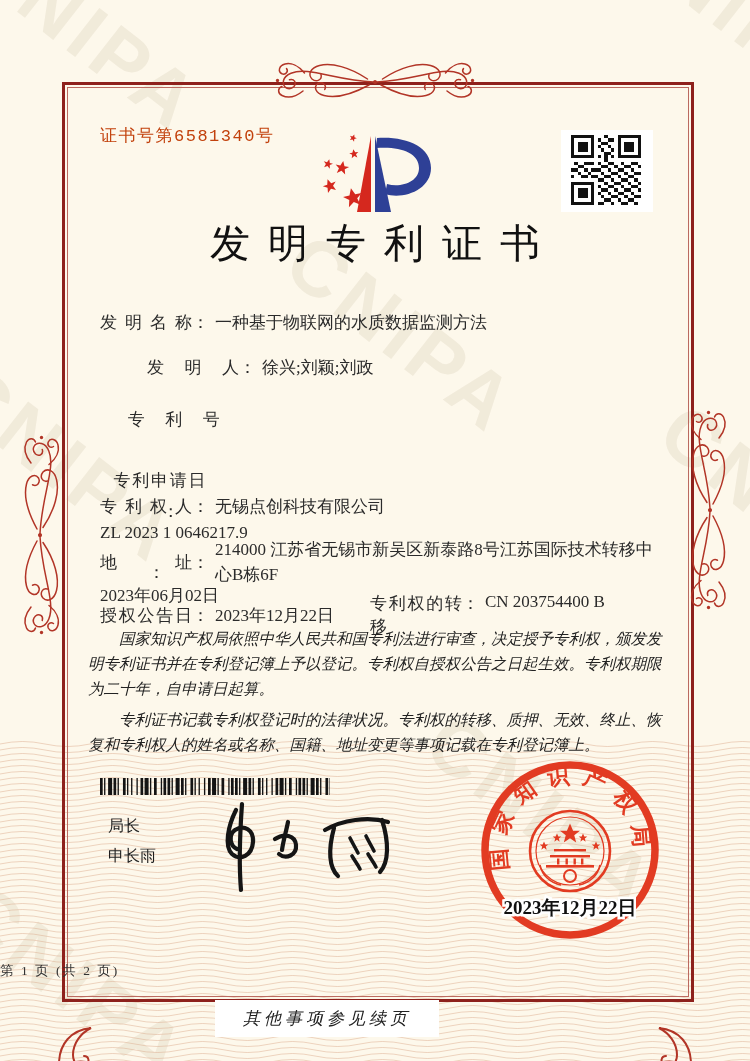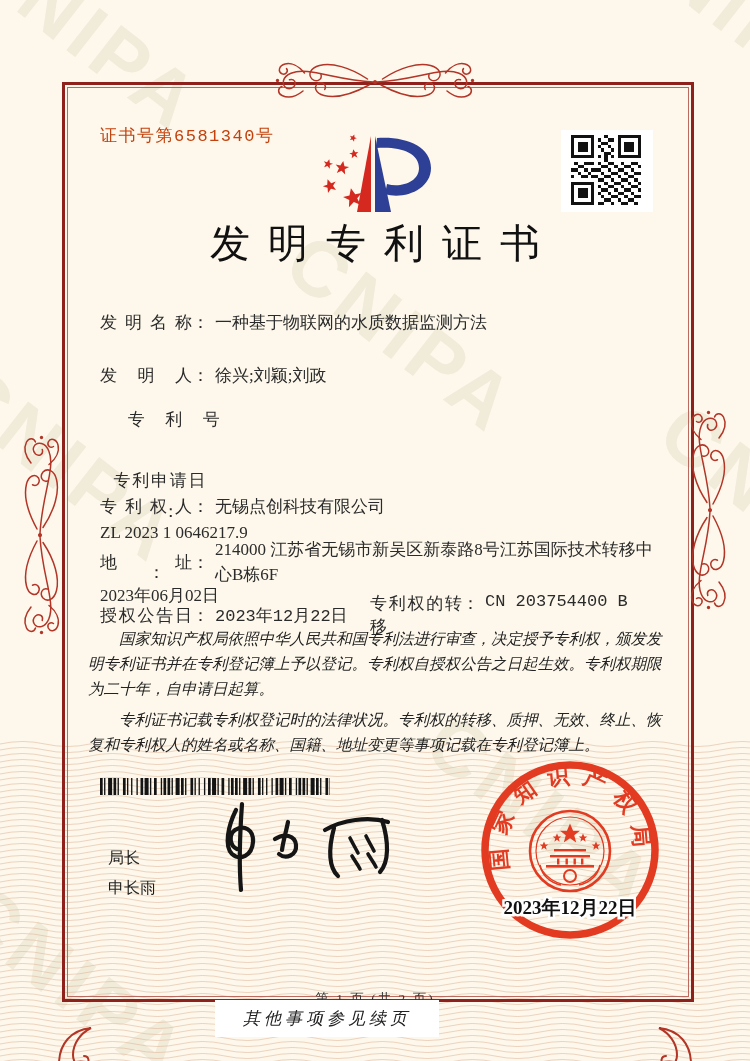--- a/index.html
+++ b/index.html
@@ -267,7 +267,7 @@
       <span class="fcolon">：</span>
     <span class="fvalue">一种基于物联网的水质数据监测方法</span>
   </div>
-  <div class="frow" style="top:364px;">
+  <div class="frow" style="top:356px;margin-left:47px;">
     <span class="flabel">发明人</span>
       <span class="fcolon">：</span>
     <span class="fvalue">徐兴;刘颖;刘政</span>

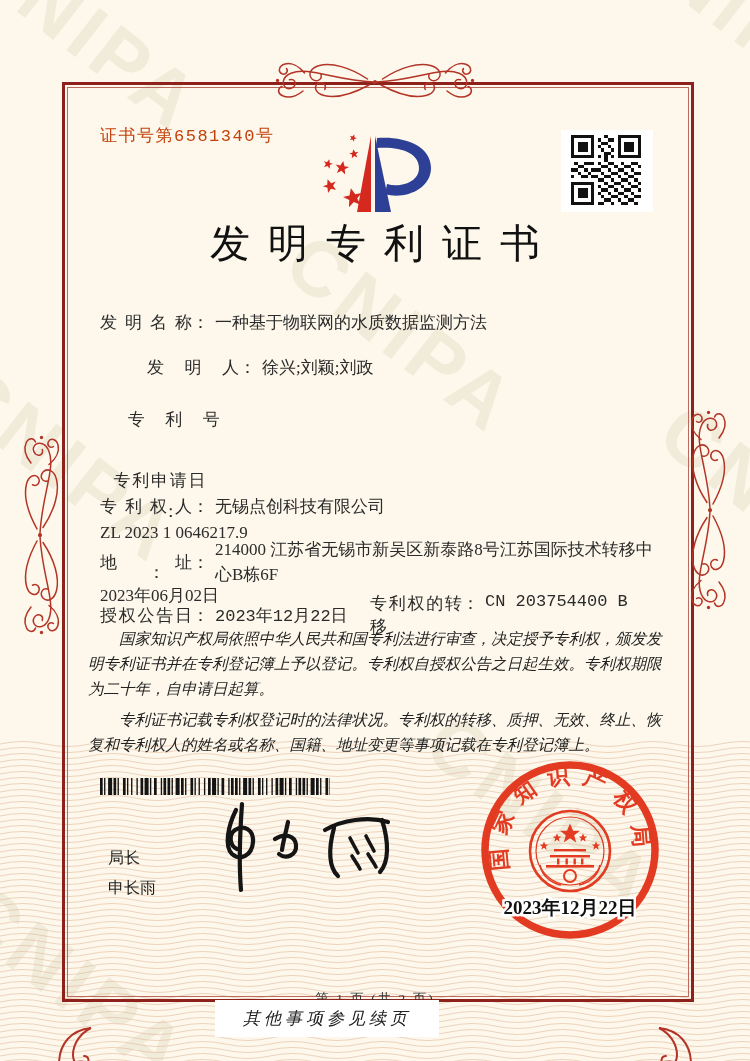--- a/index.html
+++ b/index.html
@@ -292,7 +292,7 @@
       <span class="fcolon">：</span>
     <span class="fvalue wrap">214000 江苏省无锡市新吴区新泰路8号江苏国际技术转移中心B栋6F</span>
   </div>
-  <div class="frow" style="top:592px;font-family:Liberation Mono, monospace;">
+  <div class="frow" style="top:592px;">
     <div class="grant-group grant-left">
       <span class="flabel">授权公告日</span>
         <span class="fcolon">：</span>

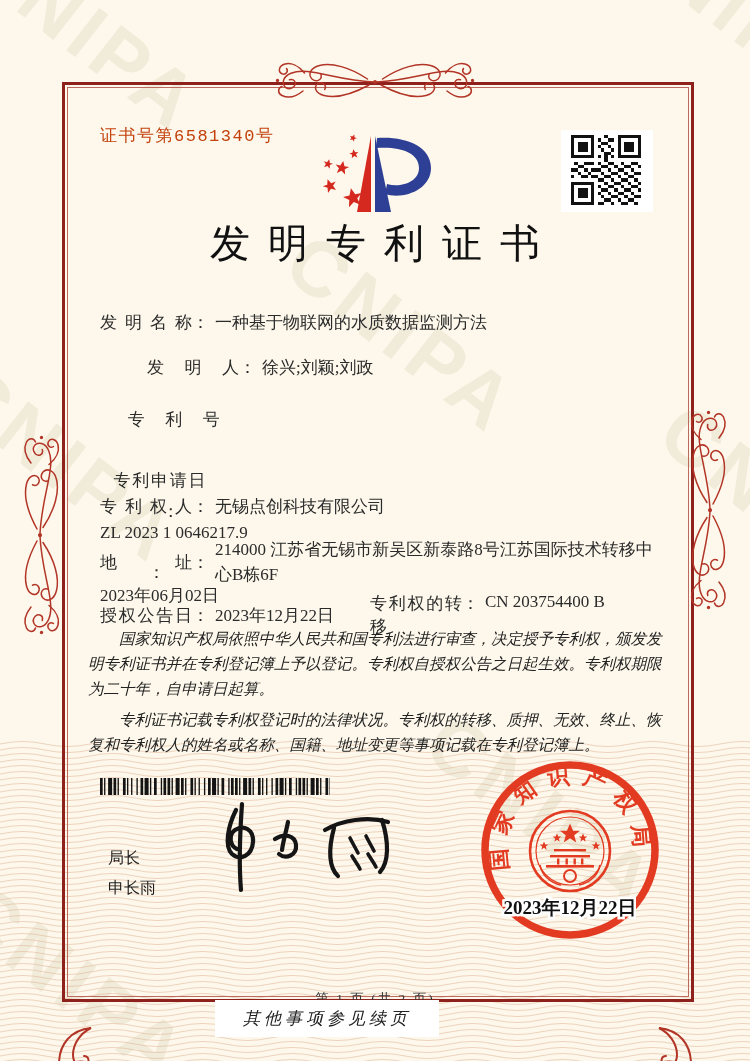--- a/index.html
+++ b/index.html
@@ -40,7 +40,7 @@
          font-style:italic; font-size:15.5px; line-height:1.6; color:#222;margin-top:9px;}
   .paras p{margin:0 0 7px 0; text-indent:31px;}
   .barcode{position:absolute; left:100px; top:778px; z-index:4;}
-  .signer{position:absolute; left:108px; top:848px; z-index:4;
+  .signer{position:absolute; left:108px; top:816px; z-index:4;
           font-family:"Liberation Sans","DejaVu Sans",sans-serif; font-size:16px; color:#1d1d1d;}
   .signer div{margin-bottom:9px;}
   .signature{position:absolute; left:190px; top:792px; z-index:4;}

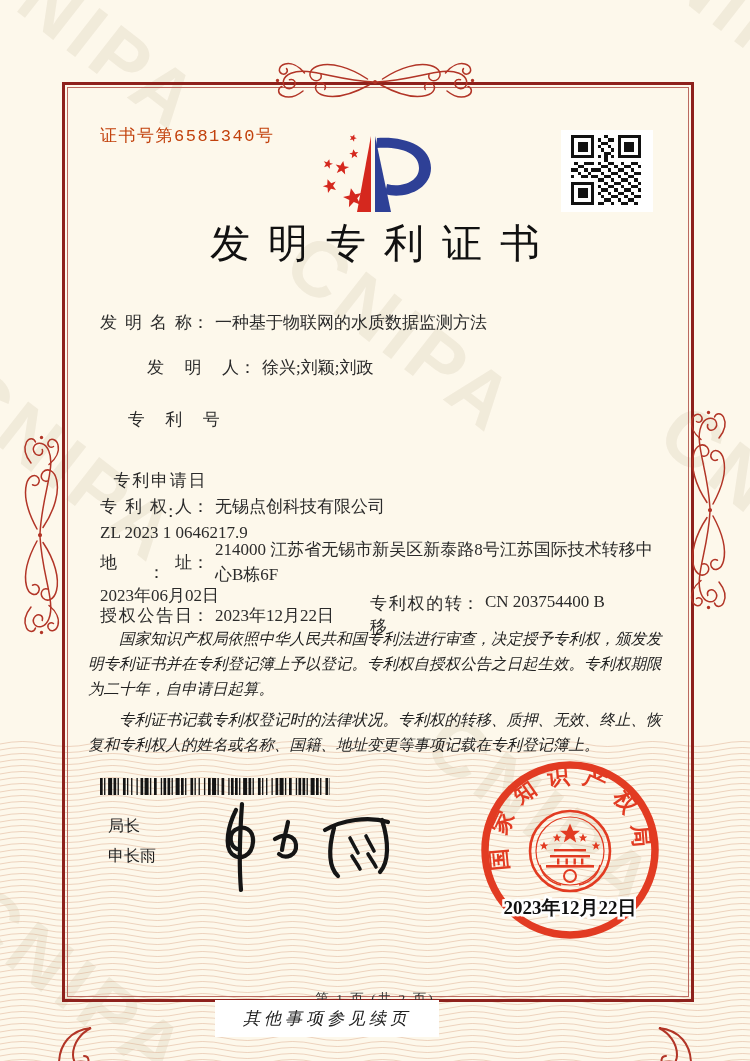--- a/index.html
+++ b/index.html
@@ -45,8 +45,8 @@
   .signer div{margin-bottom:9px;}
   .signature{position:absolute; left:190px; top:792px; z-index:4;}
   .seal{position:absolute; left:475px; top:755px; z-index:5;}
-  .page-info{position:absolute; left:0; top:962px; width:750px; text-align:center;
-             font-size:13.5px; letter-spacing:2px; color:#333; z-index:4;margin-top:28px;}
+  .page-info{position:absolute; left:0; top:962px; width:750px; text-align:left;
+             font-size:13.5px; letter-spacing:2px; color:#333; z-index:4;}
   .cont-box{position:absolute; left:0; top:1000px; width:654px; text-align:center; z-index:4;}
   .cont-box span{display:inline-block; background:#ffffff; padding:7px 28px;
              font-style:italic; font-size:17px; letter-spacing:4px; color:#222;}

